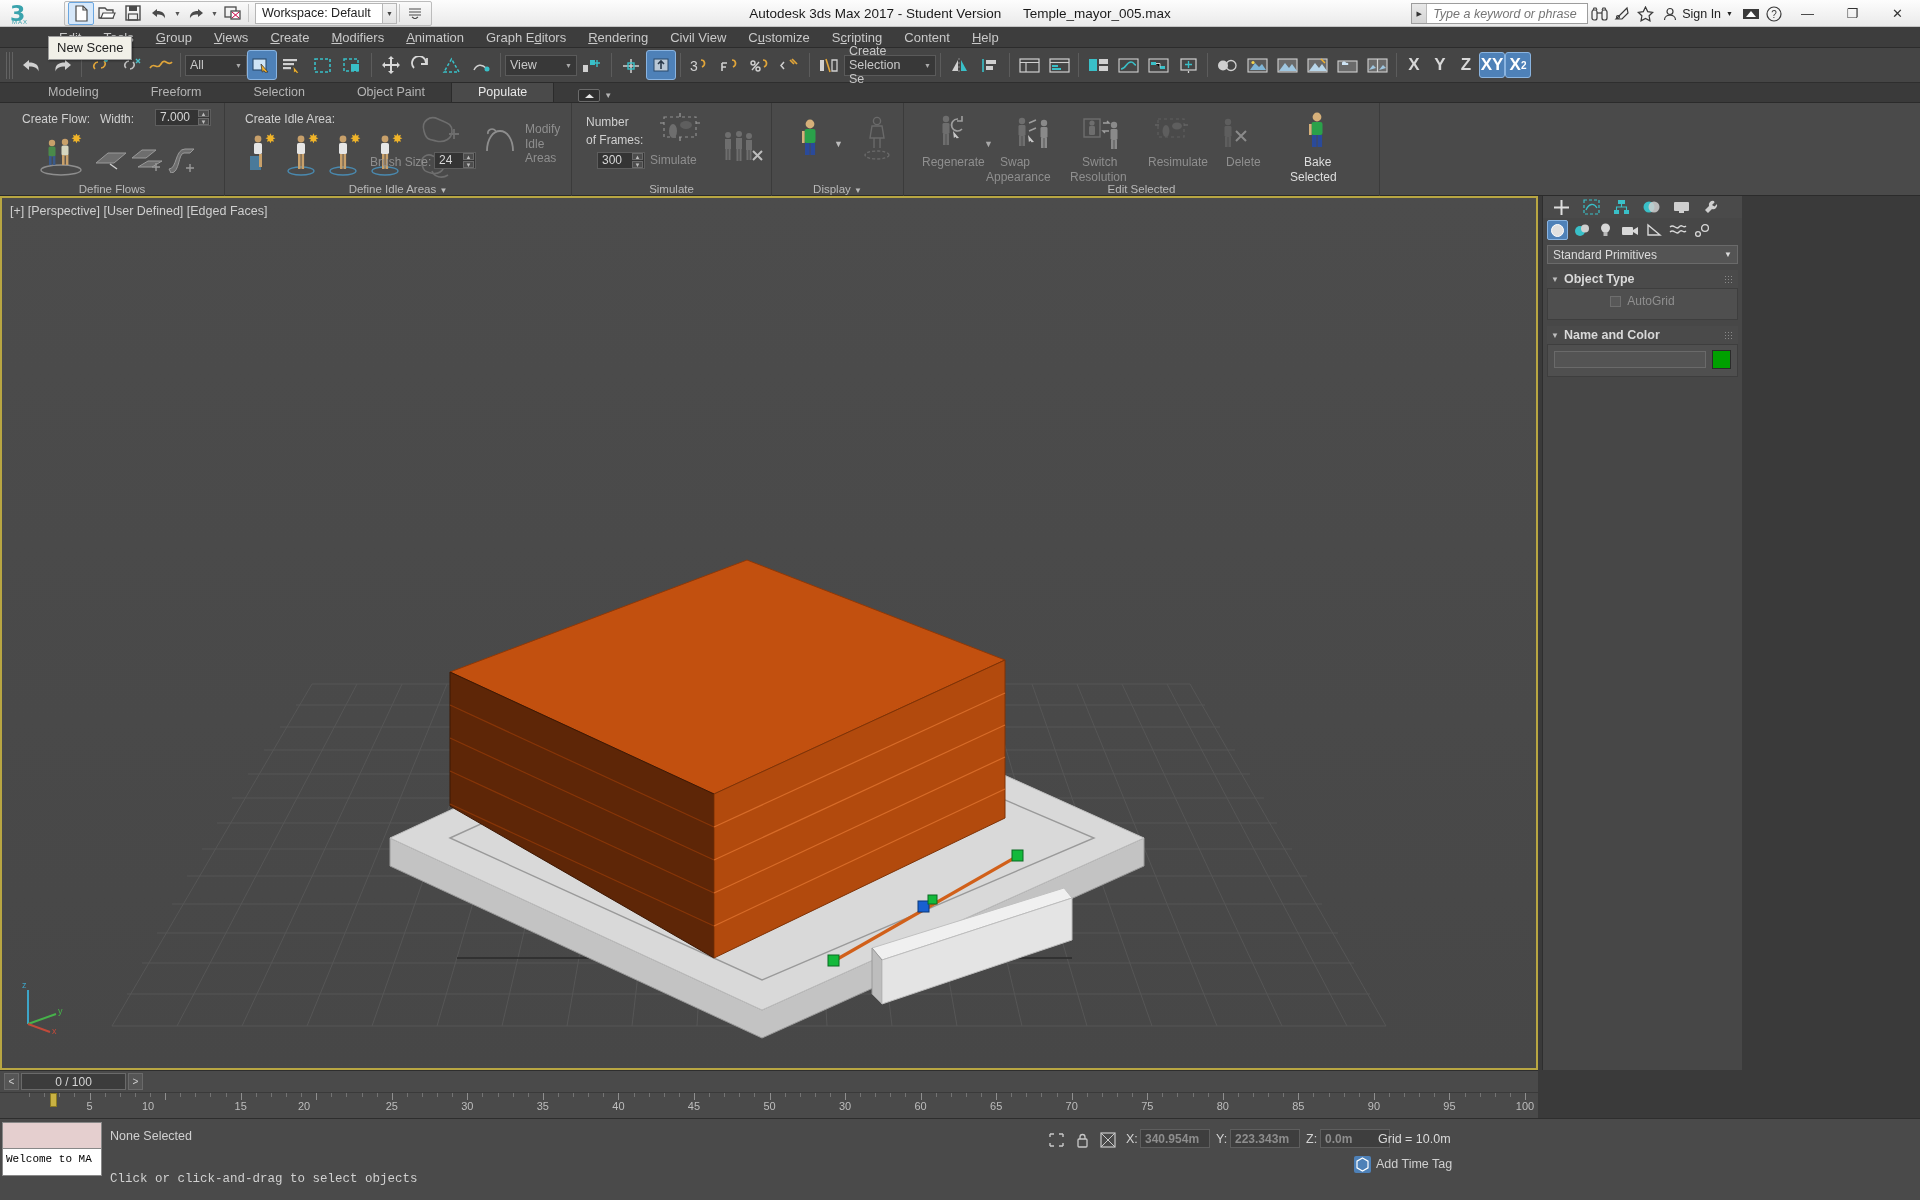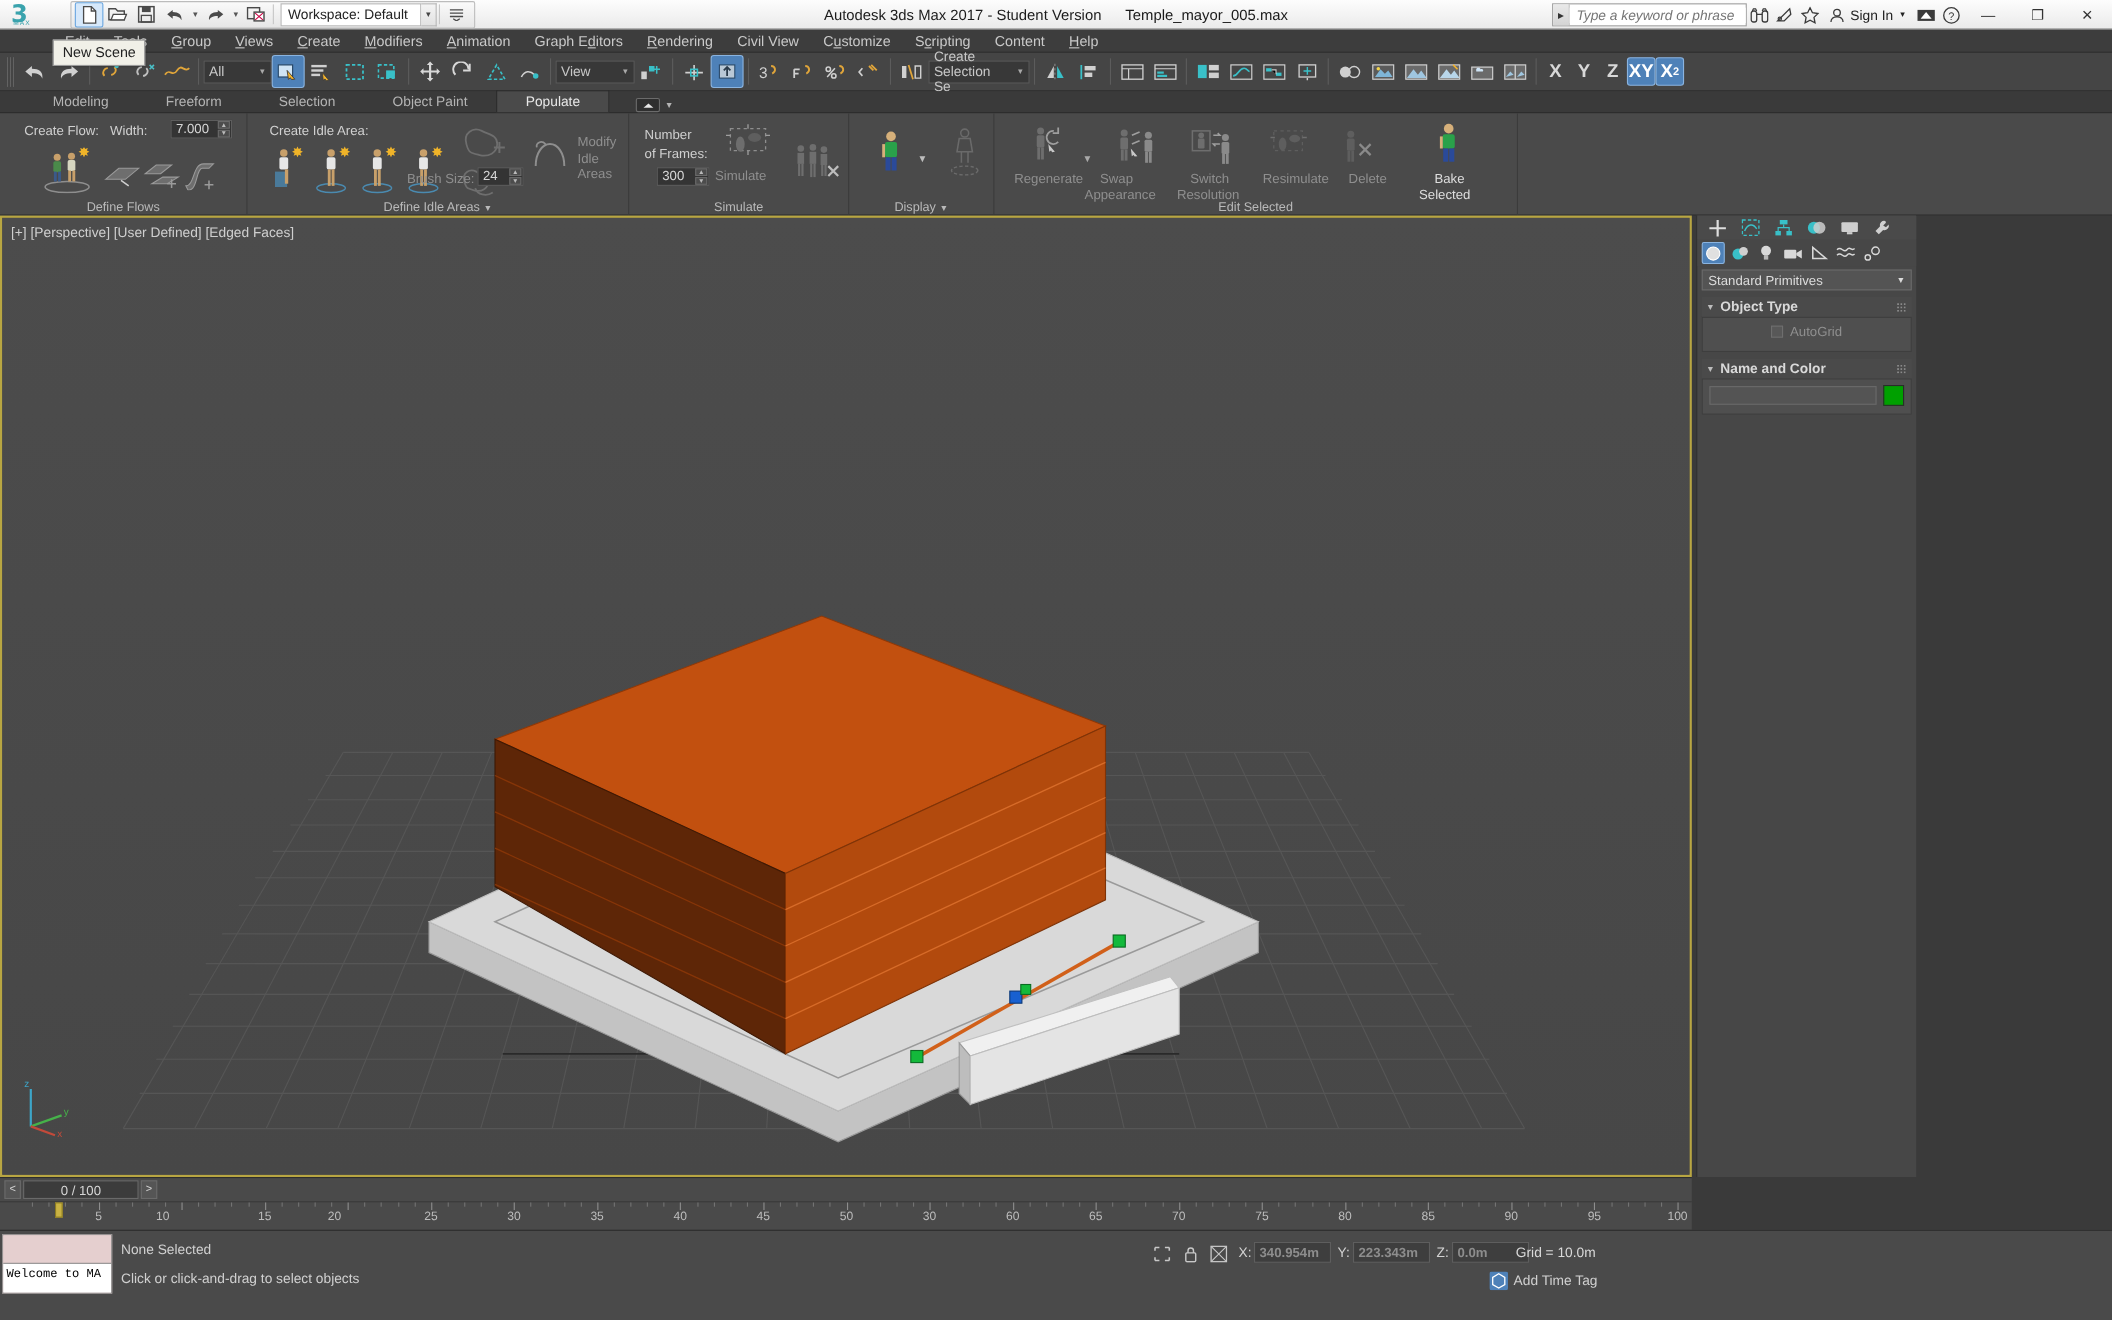--- a/index.html
+++ b/index.html
@@ -1265,7 +1265,7 @@
     </div>
 
     <div class="statustxt" style="left:110px; top:10px;">None Selected</div>
-    <div class="statustxt" style="left:110px; top:36px;">Click or click-and-drag to select objects</div>
+    <div class="statustxt" style="left:110px; top:53px;font-family:Liberation Mono, monospace;">Click or click-and-drag to select objects</div>
 
     <div class="navicon" style="left:1046px; top:11px;">
       <svg width="17" height="16" viewBox="0 0 17 16">

